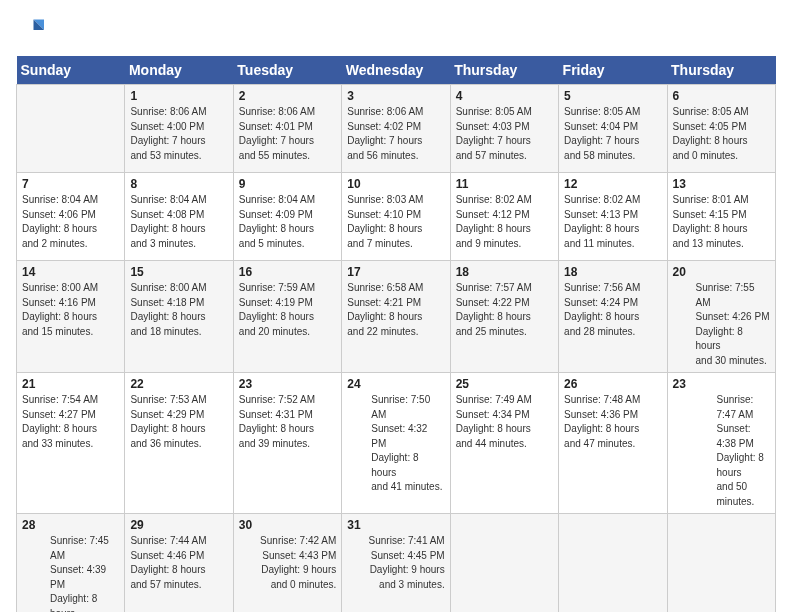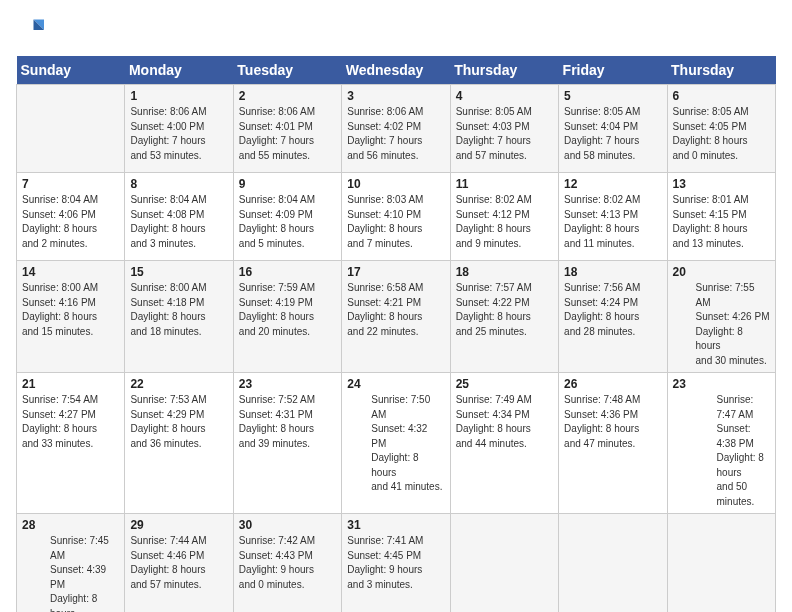--- a/index.html
+++ b/index.html
@@ -338,7 +338,7 @@
         </td>
         <td>
           <span class="day-num">30</span>
-          <div class="day-info" style="white-space: pre-line;">Sunrise: 7:42 AM
+          <div class="day-info" style="white-space: pre-line; text-align: right;">Sunrise: 7:42 AM
 Sunset: 4:43 PM
 Daylight: 9 hours
 and 0 minutes.</div>

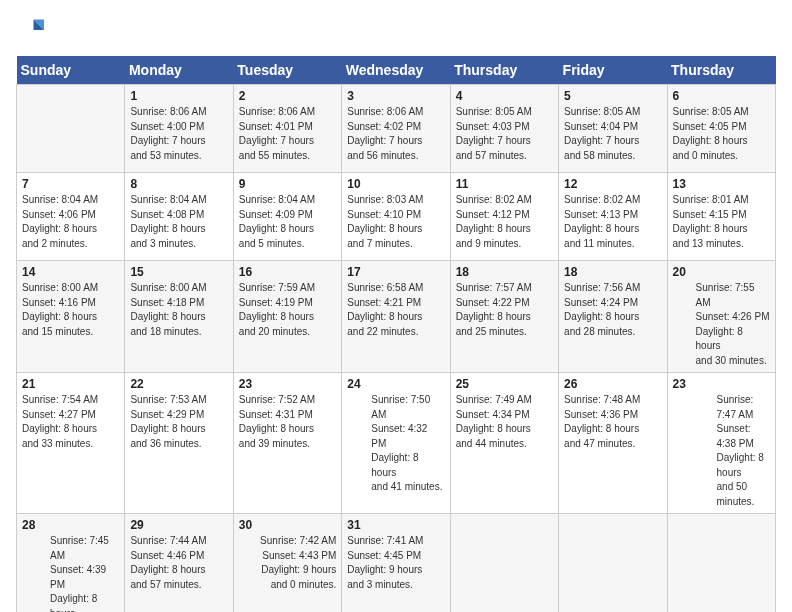--- a/index.html
+++ b/index.html
@@ -345,7 +345,7 @@
         </td>
         <td>
           <span class="day-num">31</span>
-          <div class="day-info" style="white-space: pre-line;">Sunrise: 7:41 AM
+          <div class="day-info" style="white-space: pre-line; text-align: right;">Sunrise: 7:41 AM
 Sunset: 4:45 PM
 Daylight: 9 hours
 and 3 minutes.</div>

